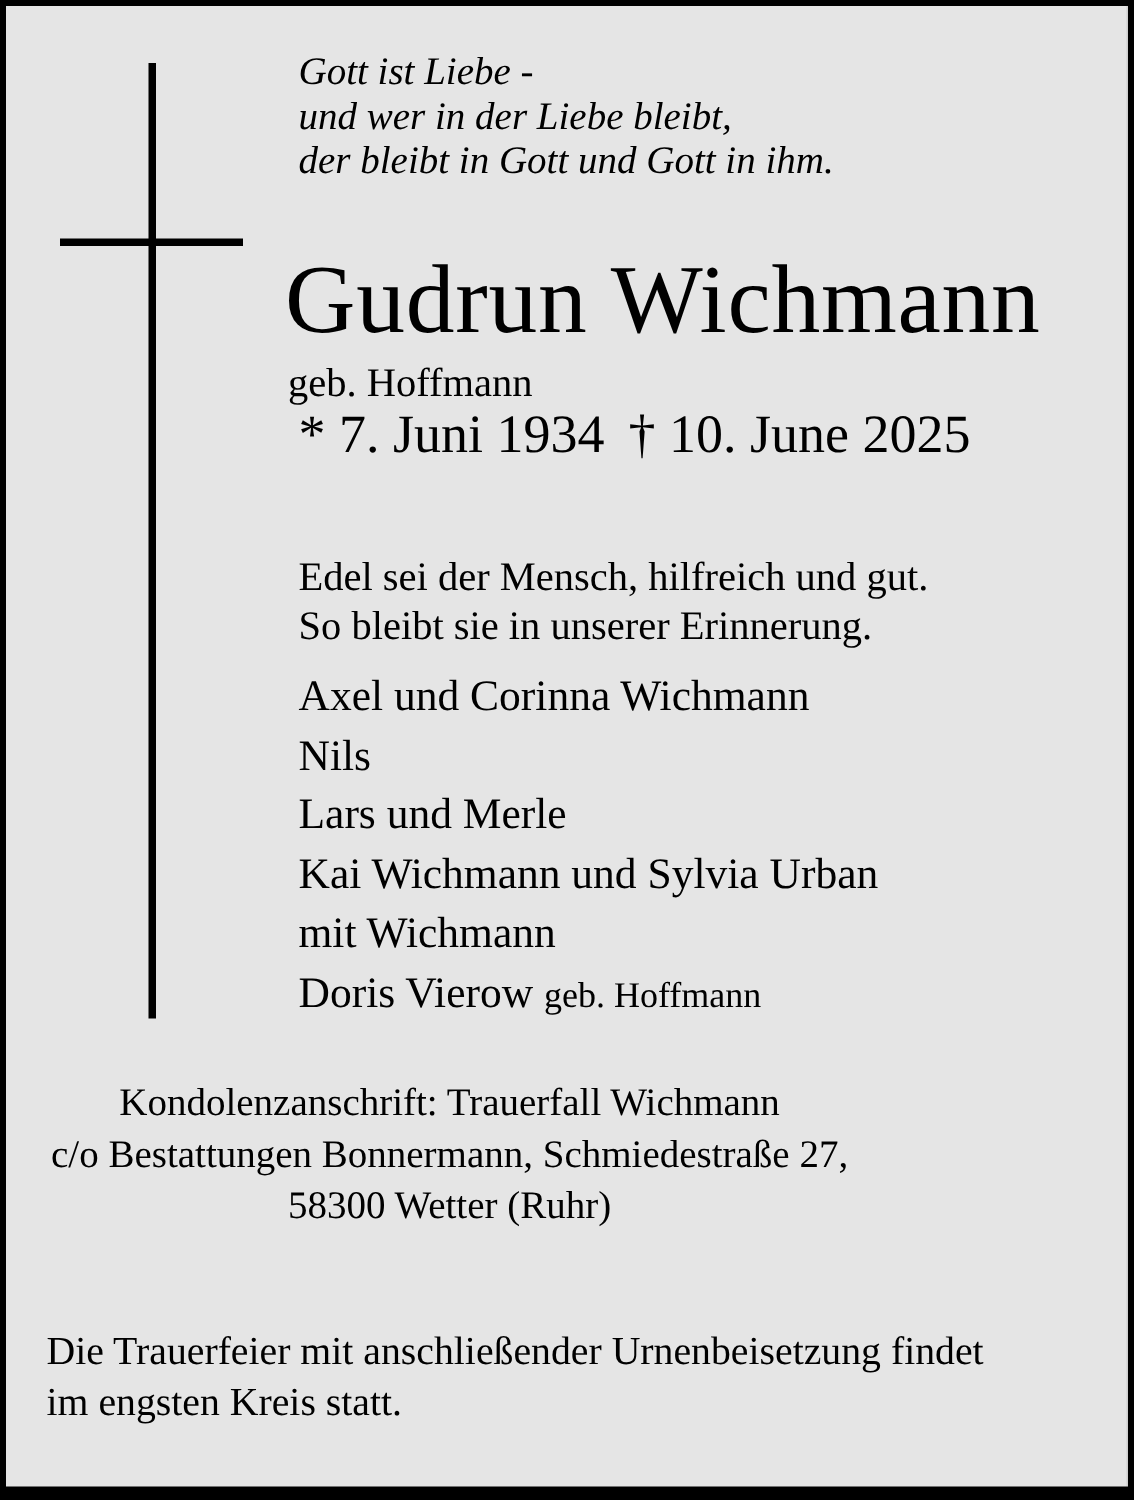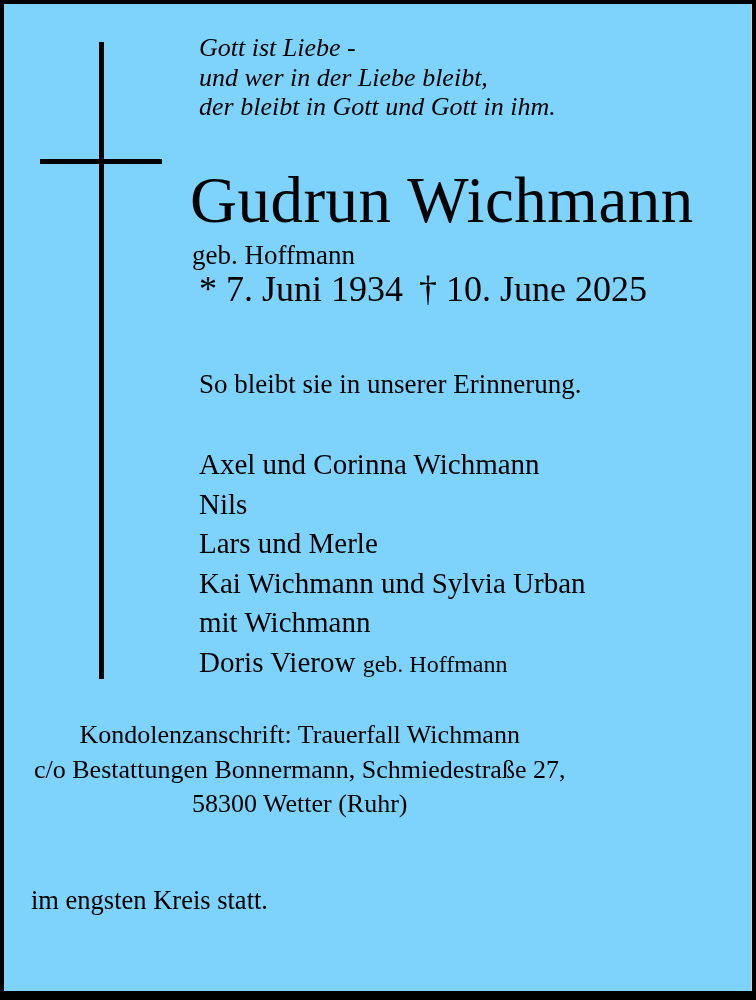--- a/index.html
+++ b/index.html
@@ -17,7 +17,7 @@
     left: 0; top: 0;
     width: 756px;
     height: 1000px;
-    background: #7dd3fc;
+    background: #e5e5e5;
     border-top: 4px solid #000;
     border-left: 4px solid #000;
     border-right: 4px solid #000;

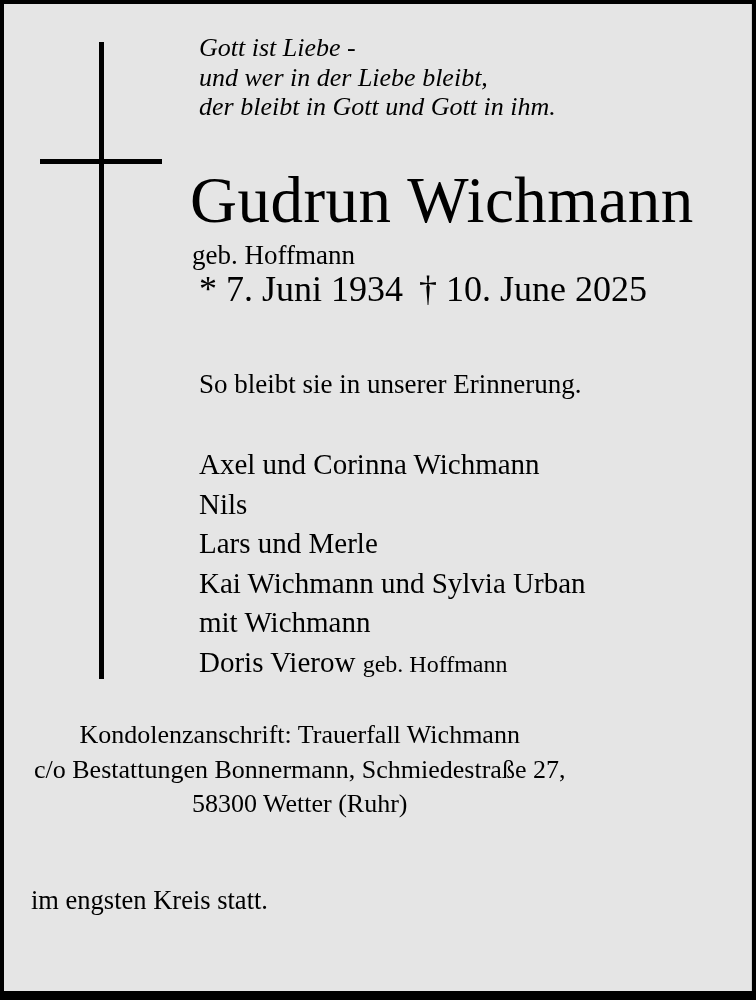--- a/index.html
+++ b/index.html
@@ -136,6 +136,7 @@
   </div>
 
   <div class="motto">
+    <div>Edel sei der Mensch, hilfreich und gut.</div>
     <div>So bleibt sie in unserer Erinnerung.</div>
   </div>
 

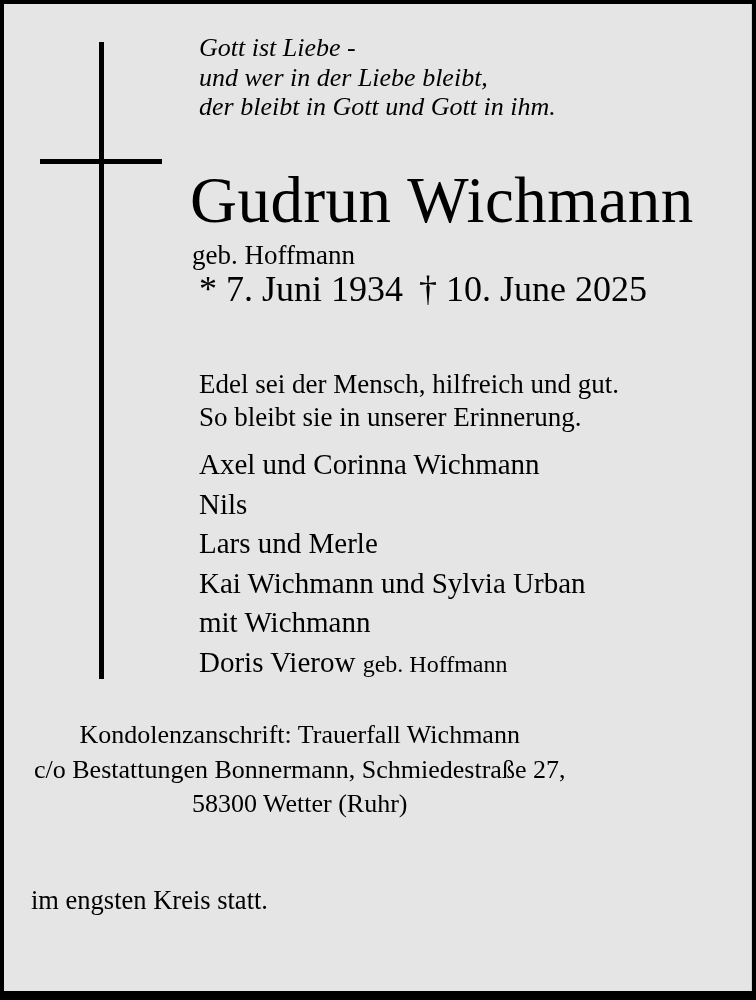--- a/index.html
+++ b/index.html
@@ -156,6 +156,7 @@
   </div>
 
   <div class="funeral-note">
+    <div>Die Trauerfeier mit anschließender Urnenbeisetzung findet</div>
     <div>im engsten Kreis statt.</div>
   </div>
 

